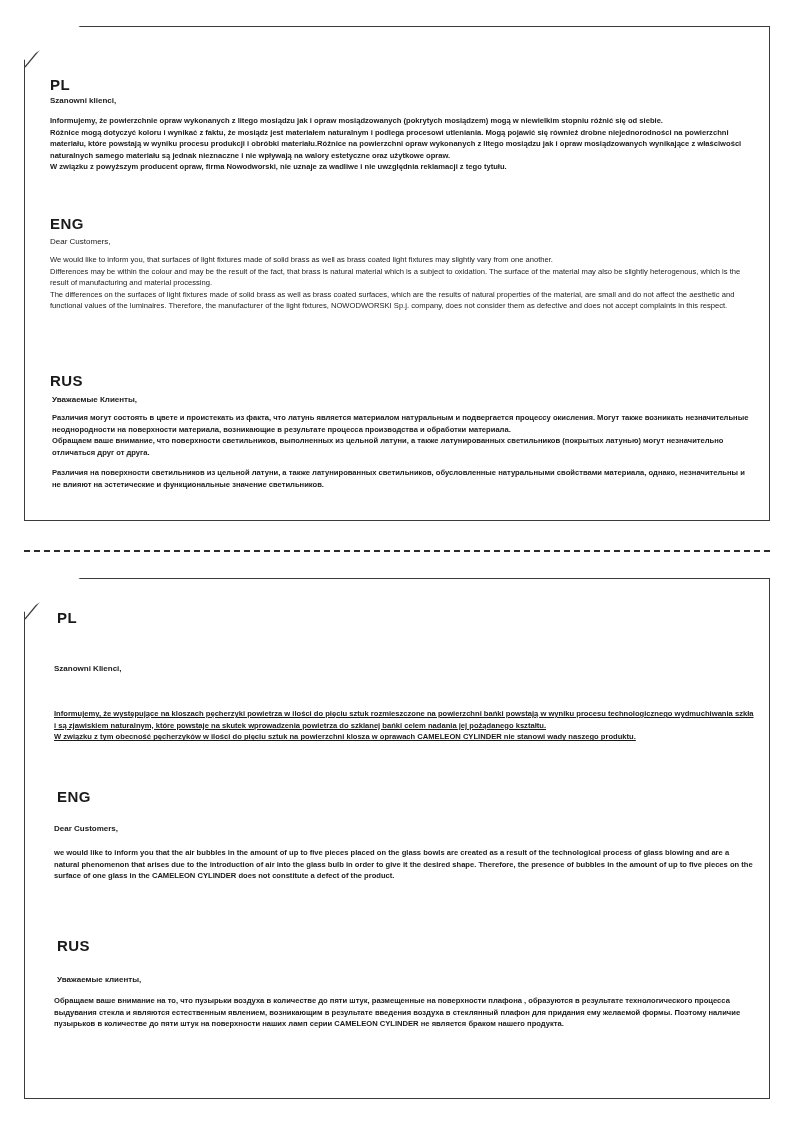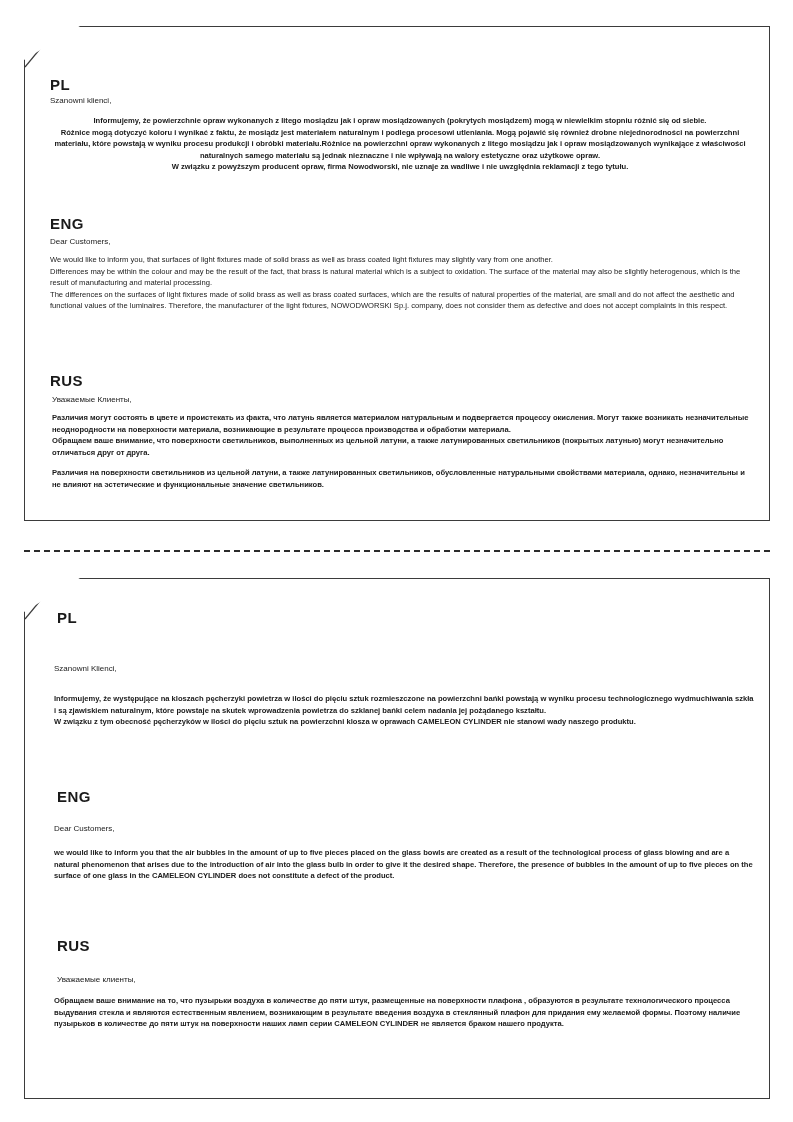--- a/index.html
+++ b/index.html
@@ -65,7 +65,7 @@
   }
   .salutation {
     font-size: 8px;
-    font-weight: normal;
+    font-weight: bold;
     color: #1a1a1a;
     margin: 0;
   }

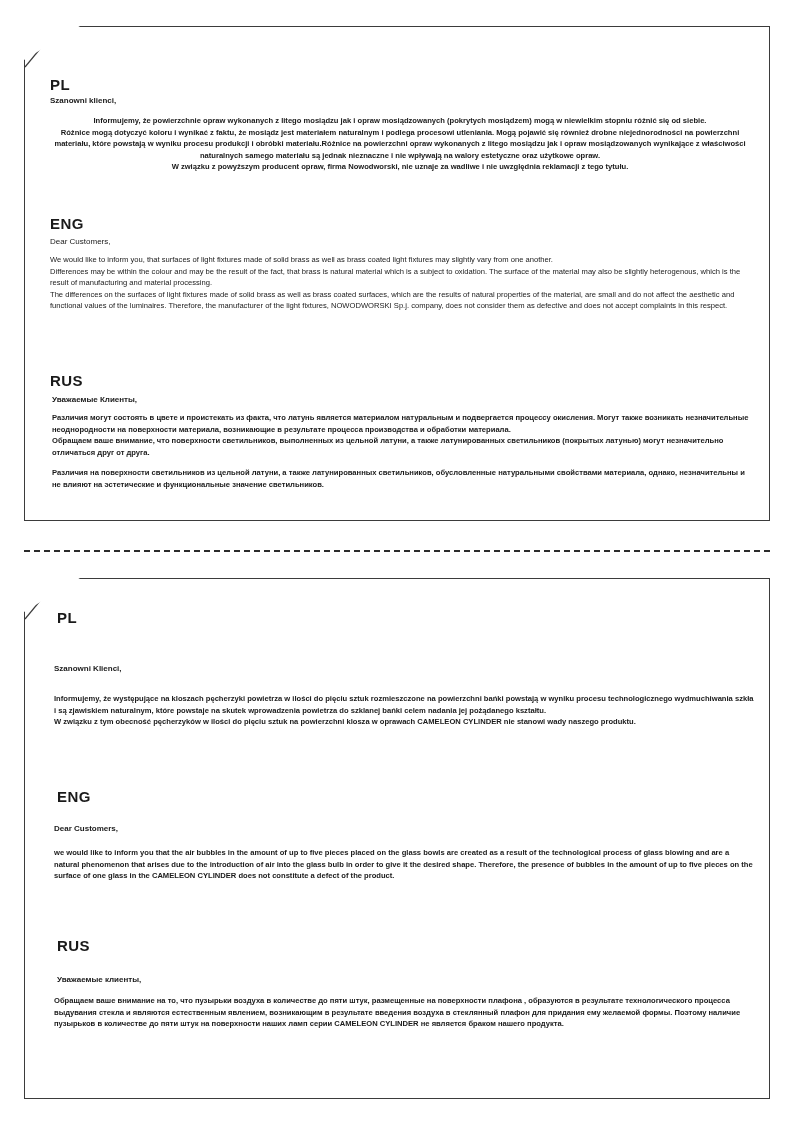--- a/index.html
+++ b/index.html
@@ -84,7 +84,7 @@
   
   .p1-pl-head   { position: absolute; left: 50px; top: 76px; }
   .p1-pl-sal    { position: absolute; left: 50px; top: 96px; }
-  .p1-pl-body   { position: absolute; left: 50px; top: 115px; width: 700px; text-align: center; }
+  .p1-pl-body   { position: absolute; left: 50px; top: 115px; width: 700px; }
 
   .p1-eng-head  { position: absolute; left: 50px; top: 215px; }
   .p1-eng-sal   { position: absolute; left: 50px; top: 237px; font-weight: normal; }

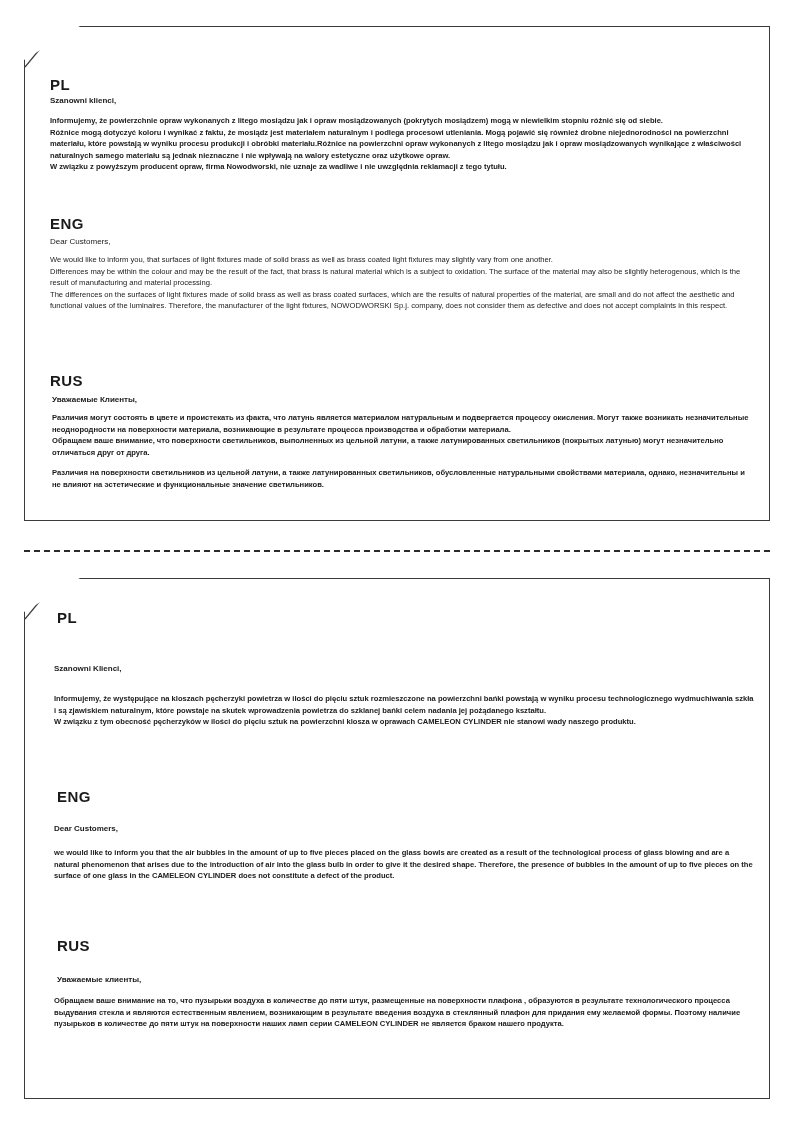--- a/index.html
+++ b/index.html
@@ -97,7 +97,7 @@
   
   .p2-pl-head   { position: absolute; left: 57px; top: 609px; }
   .p2-pl-sal    { position: absolute; left: 54px; top: 664px; }
-  .p2-pl-body   { position: absolute; left: 54px; top: 693px; width: 700px; }
+  .p2-pl-body   { position: absolute; left: 54px; top: 708px; width: 700px; text-decoration: underline; }
 
   .p2-eng-head  { position: absolute; left: 57px; top: 788px; }
   .p2-eng-sal   { position: absolute; left: 54px; top: 824px; }

